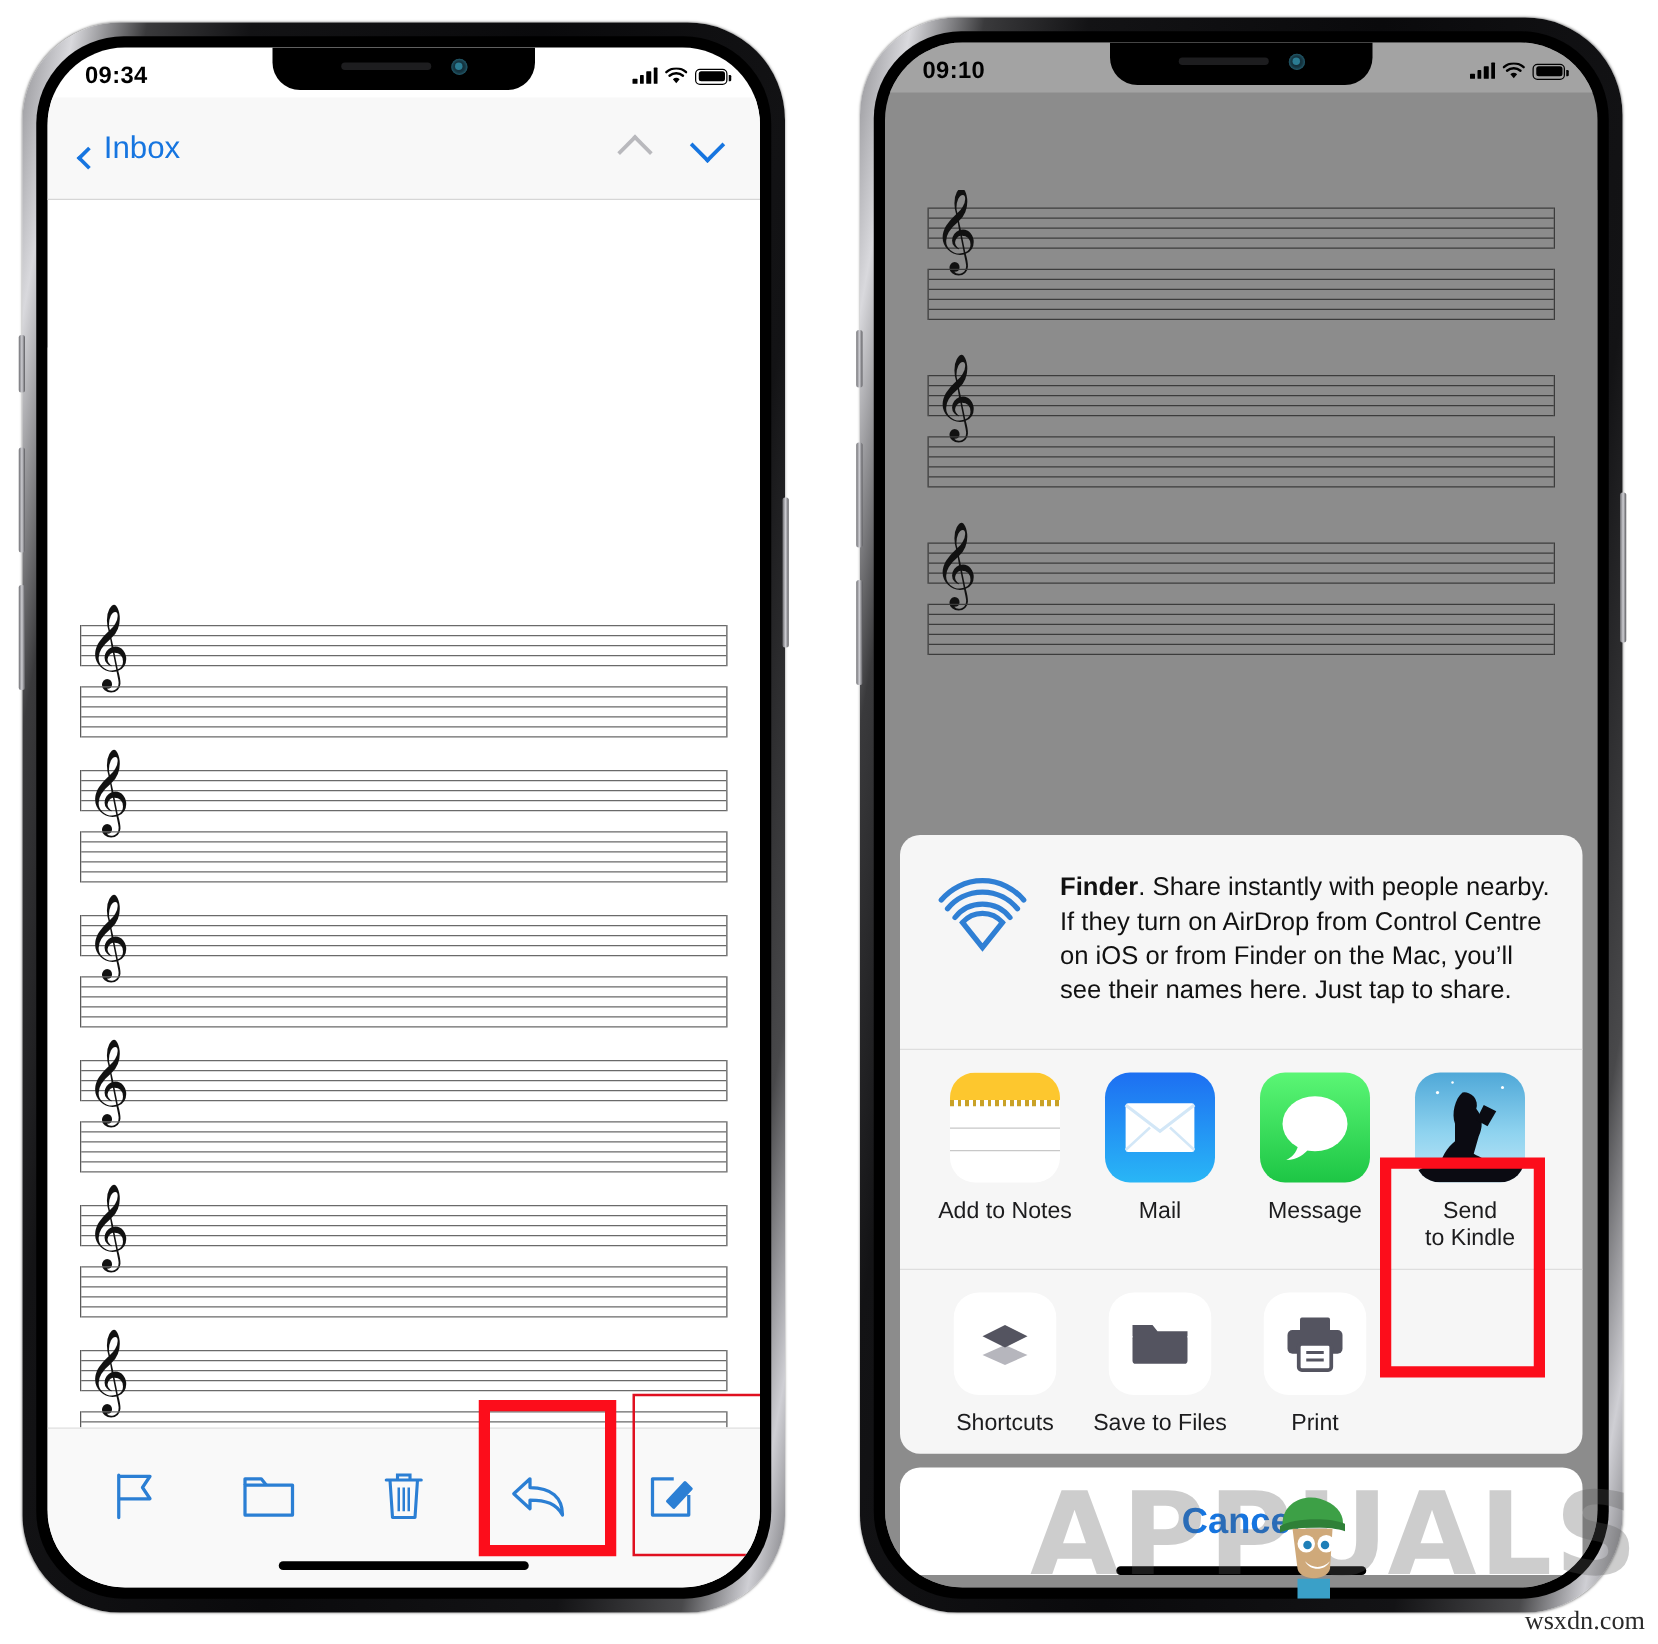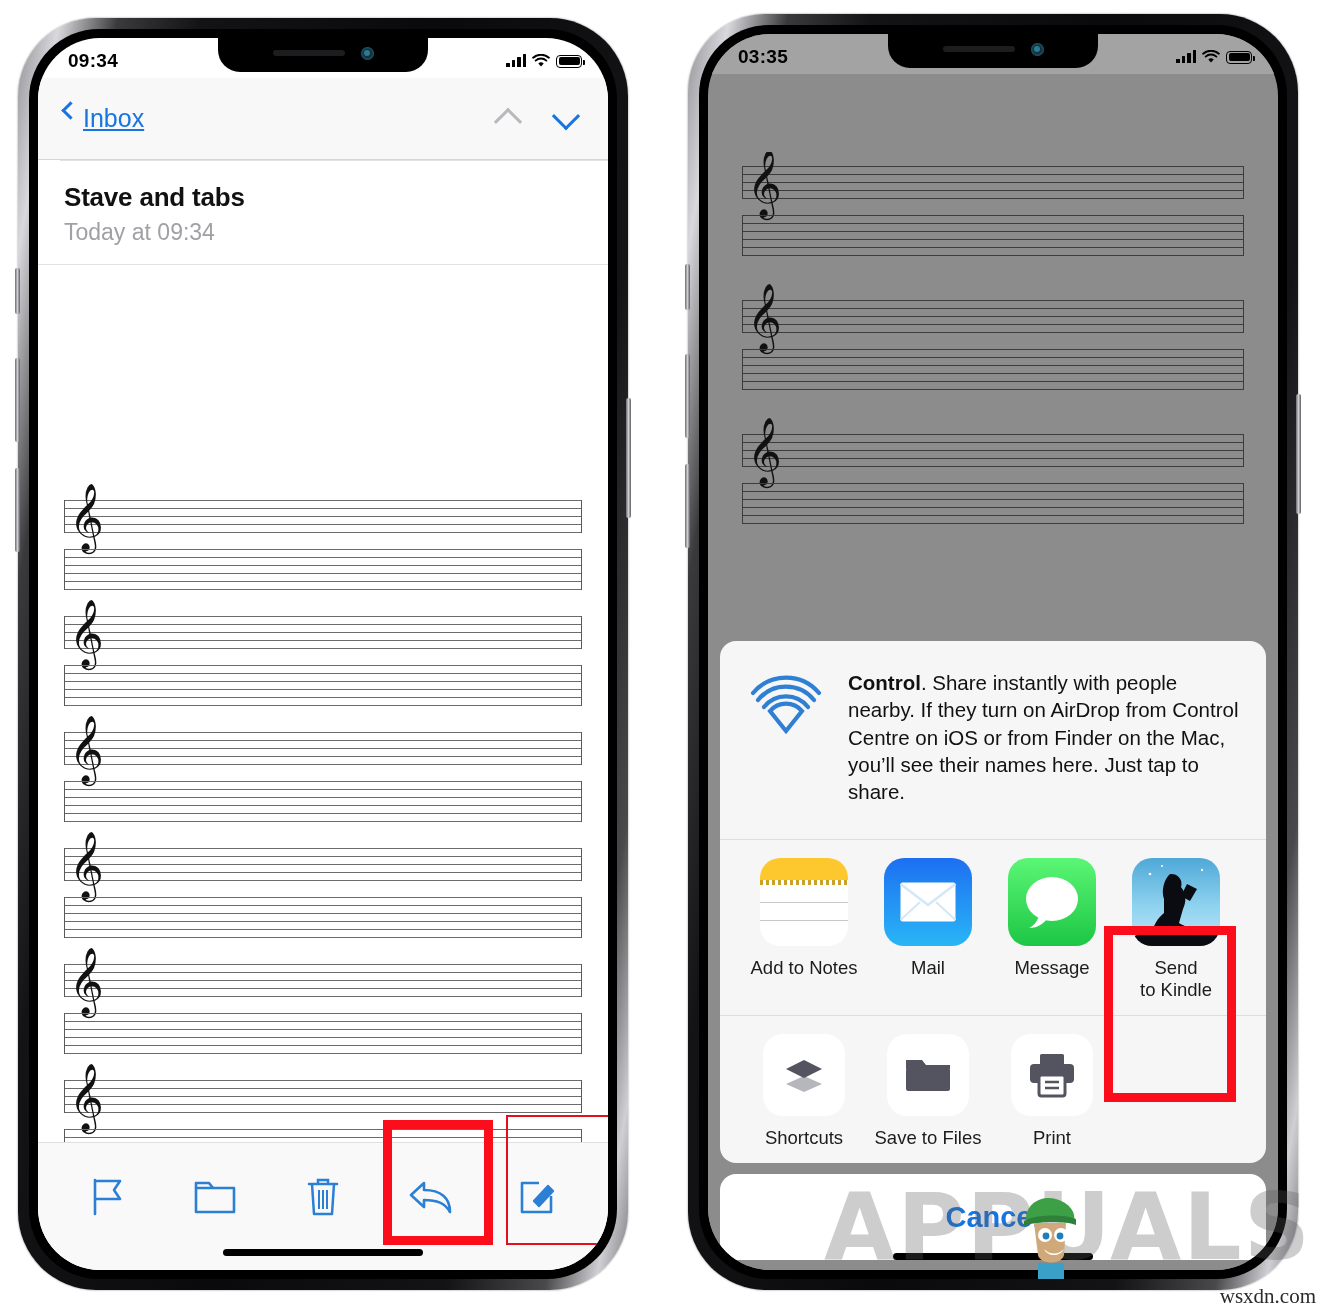--- a/index.html
+++ b/index.html
@@ -405,7 +405,7 @@
         </div>
 
         <div class="statusbar" style="background:#a3a3a3;">
-          <div class="sb-time">03:35</div>
+          <div class="sb-time">09:10</div>
           <div class="sb-right">
             <div class="sig">
                 <i></i>

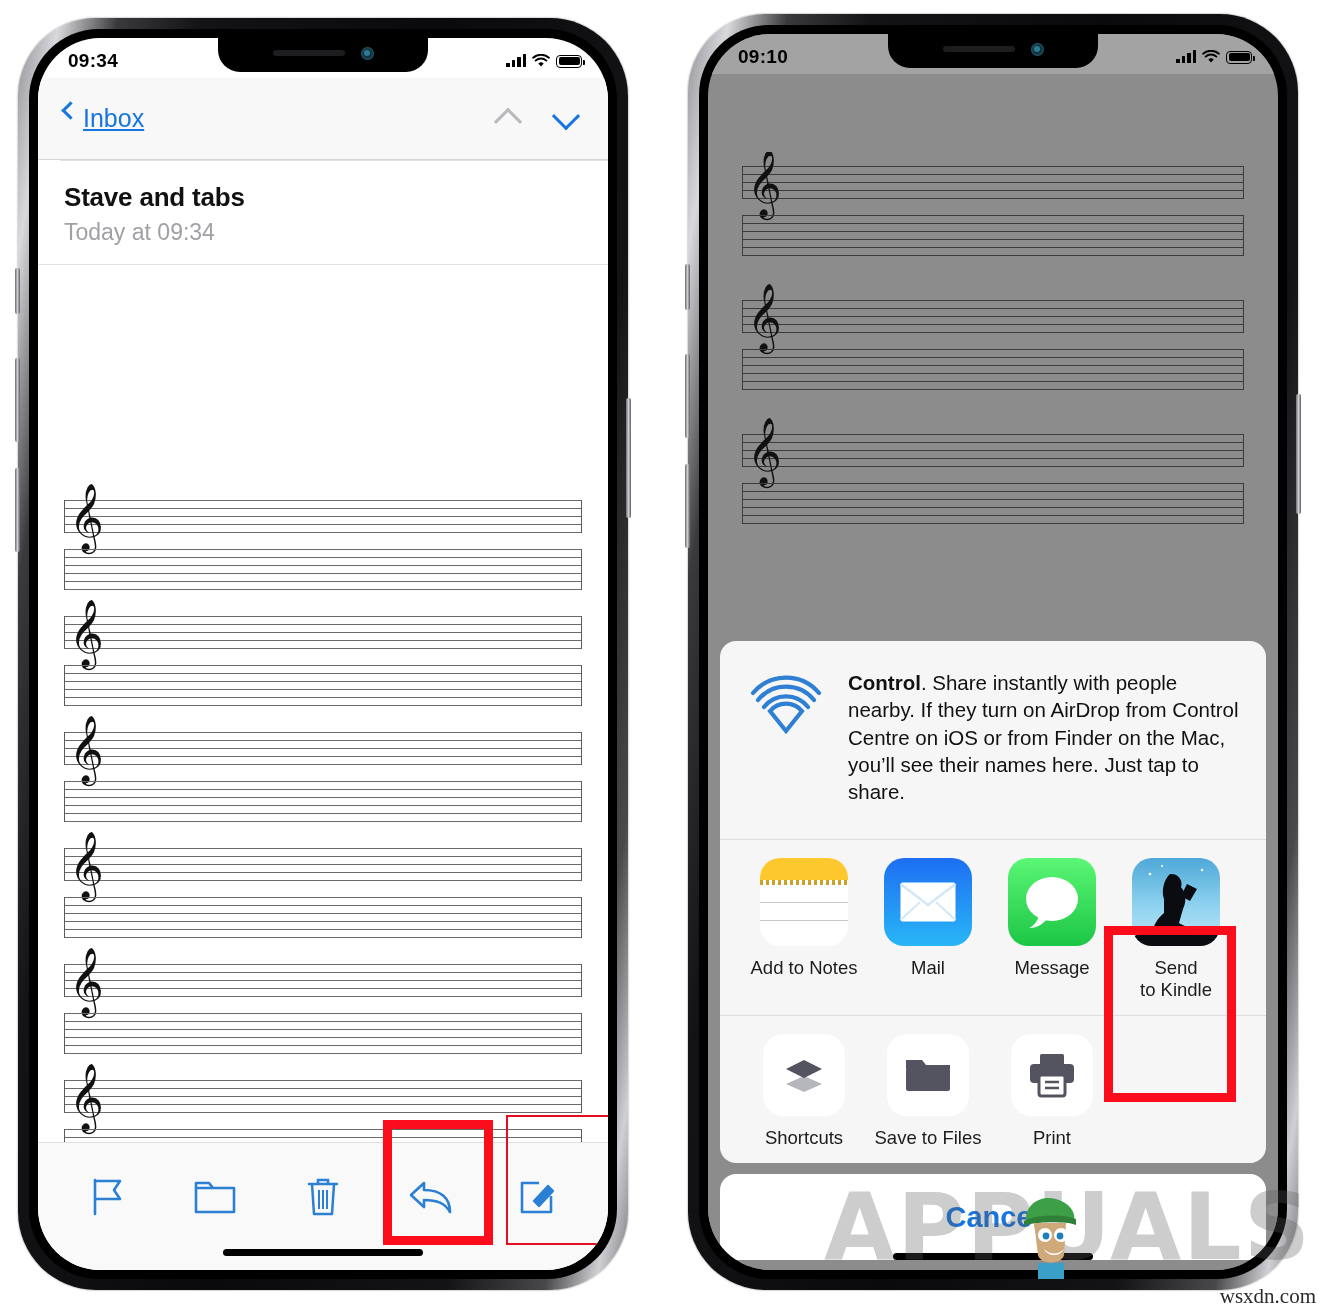--- a/index.html
+++ b/index.html
@@ -71,7 +71,7 @@
     border-bottom: .5px solid #d6d6d6;
     display: flex; align-items: center; padding: 0 26px;
   }
-  .back-btn { display: flex; align-items: flex-start; gap: 5px; color: #1675e0; font-size: 25px; text-decoration: underline; }
+  .back-btn { display: flex; align-items: flex-end; gap: 5px; color: #1675e0; font-size: 25px; }
   .chev-left { width: 13px; height: 13px; border-left: 3.4px solid #1675e0; border-bottom: 3.4px solid #1675e0;
                transform: rotate(45deg); margin-right: 1px;}
   .nav-arrows { margin-left: auto; display: flex; align-items: center; gap: 38px; padding-right: 6px;}

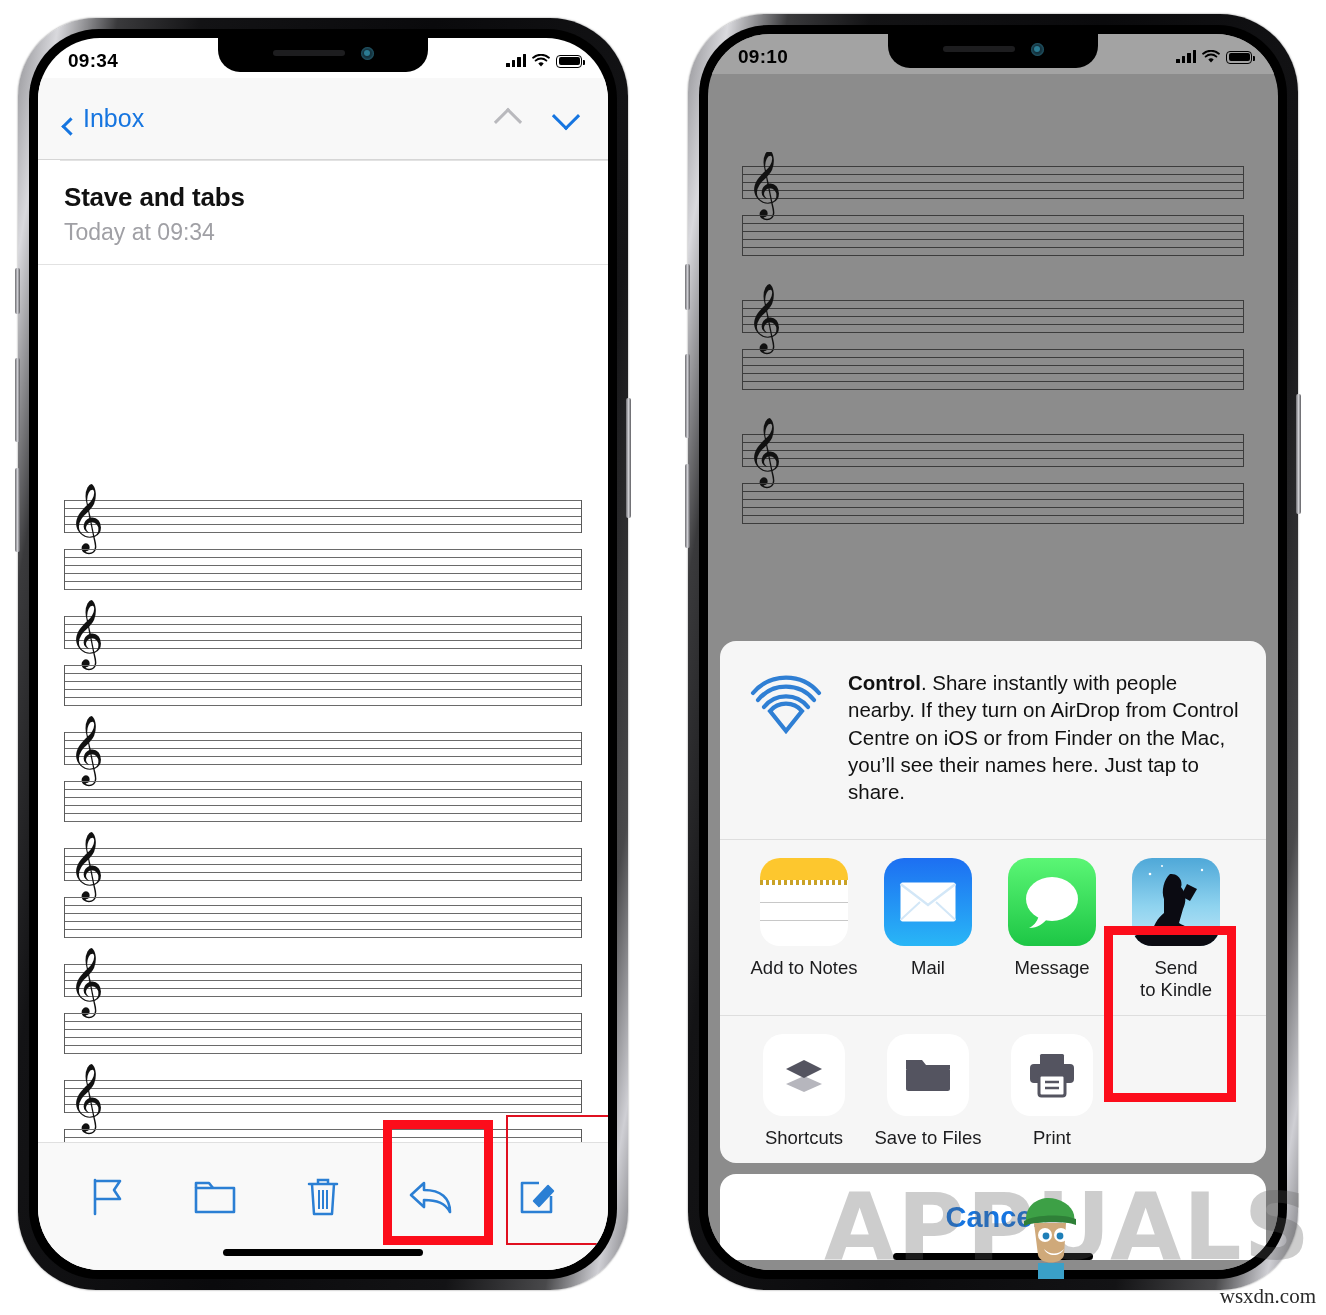--- a/index.html
+++ b/index.html
@@ -237,10 +237,6 @@
           </div>
         </div>
 
-        <div class="mail-head">
-          <div class="mail-subject">Stave and tabs</div>
-          <div class="mail-date">Today at 09:34</div>
-        </div>
 
         <div class="mail-body">
           <div class="sheet" id="left-sheet" style="left:26px; right:26px; top:222px;">

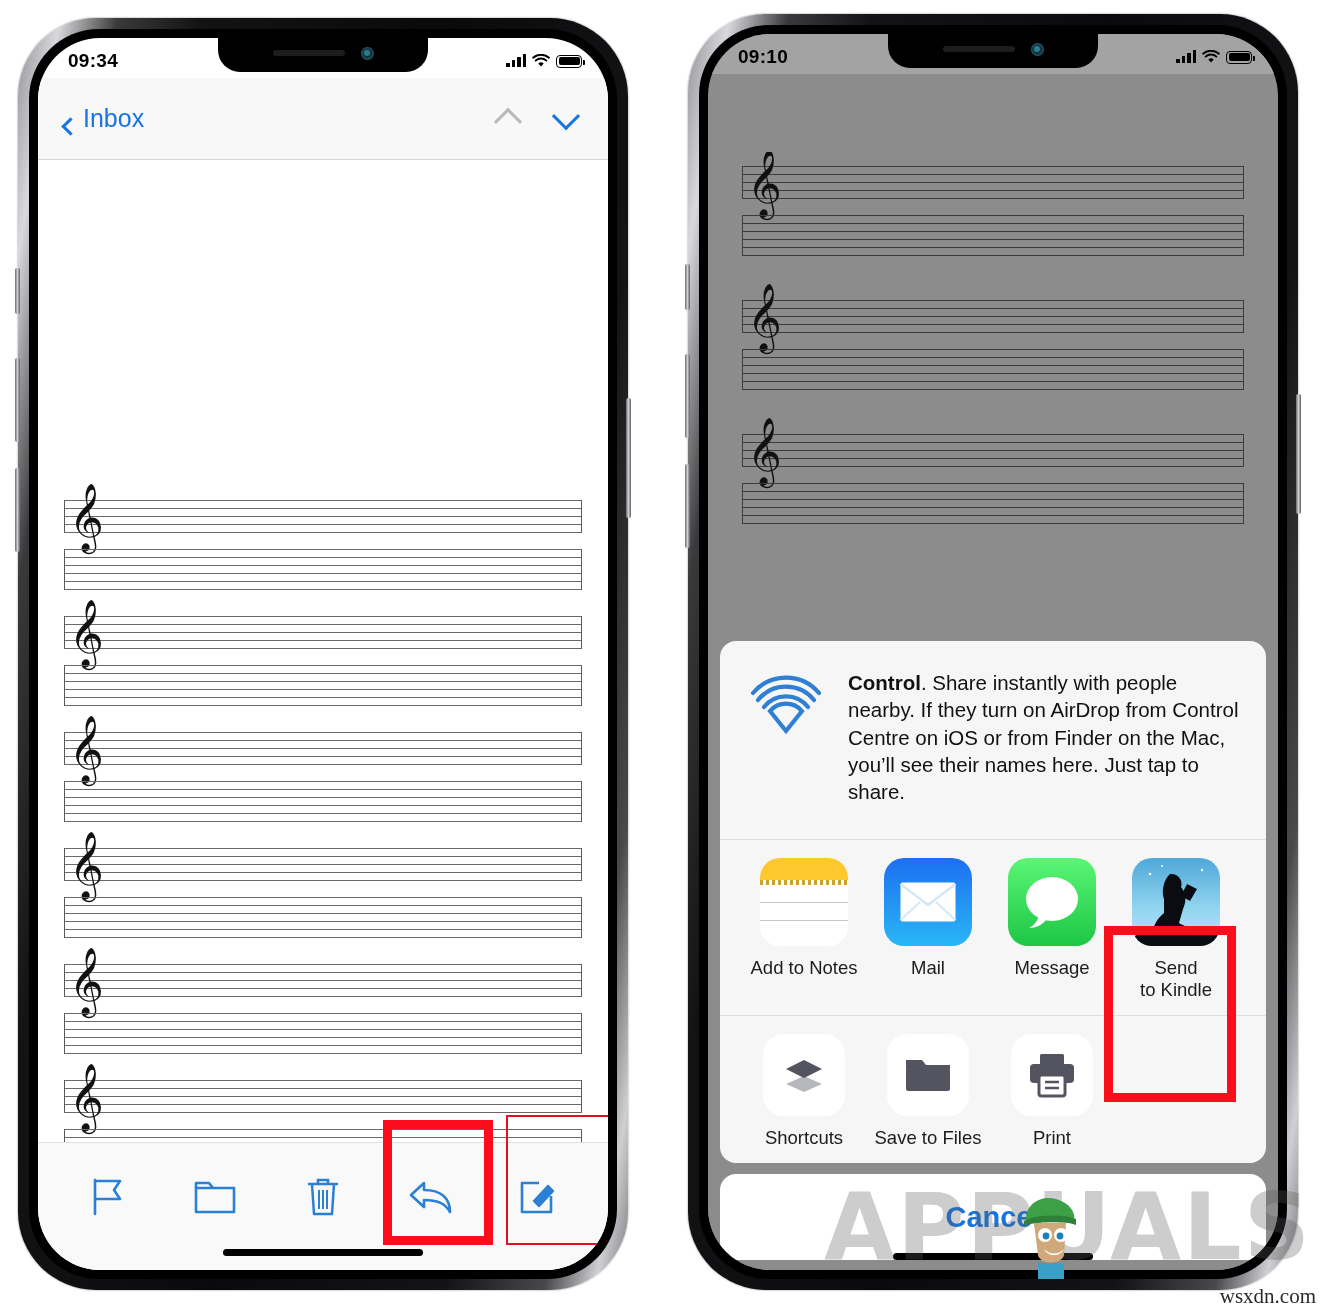--- a/index.html
+++ b/index.html
@@ -493,7 +493,7 @@
                 </g>
               </svg>
               <div class="airdrop-text">
-                <b>Control</b><span>. Share instantly with people nearby. If they turn on AirDrop from Control Centre on iOS or from Finder on the Mac, you’ll see their names here. Just tap to share.</span>
+                <b>Finder</b><span>. Share instantly with people nearby. If they turn on AirDrop from Control Centre on iOS or from Finder on the Mac, you’ll see their names here. Just tap to share.</span>
               </div>
             </div>
 

